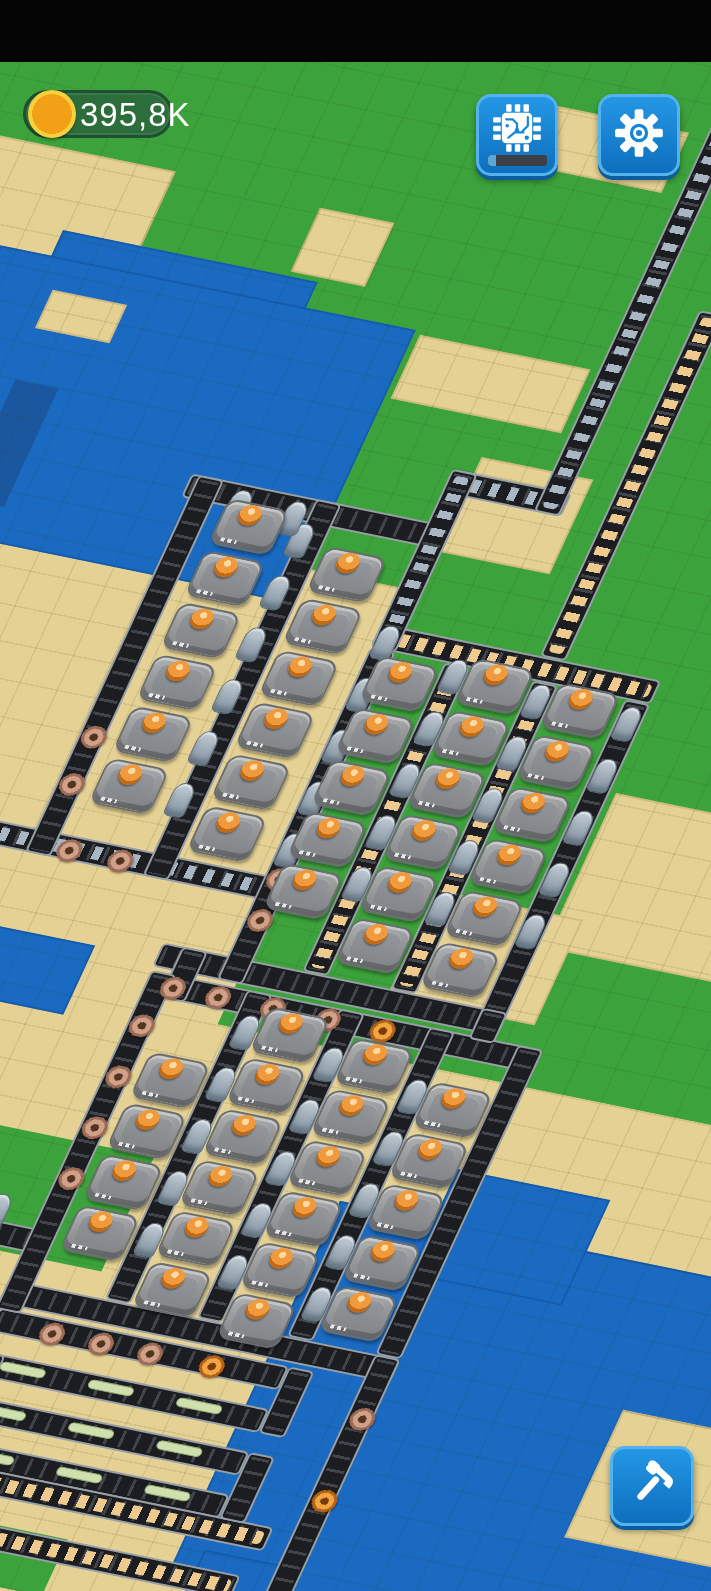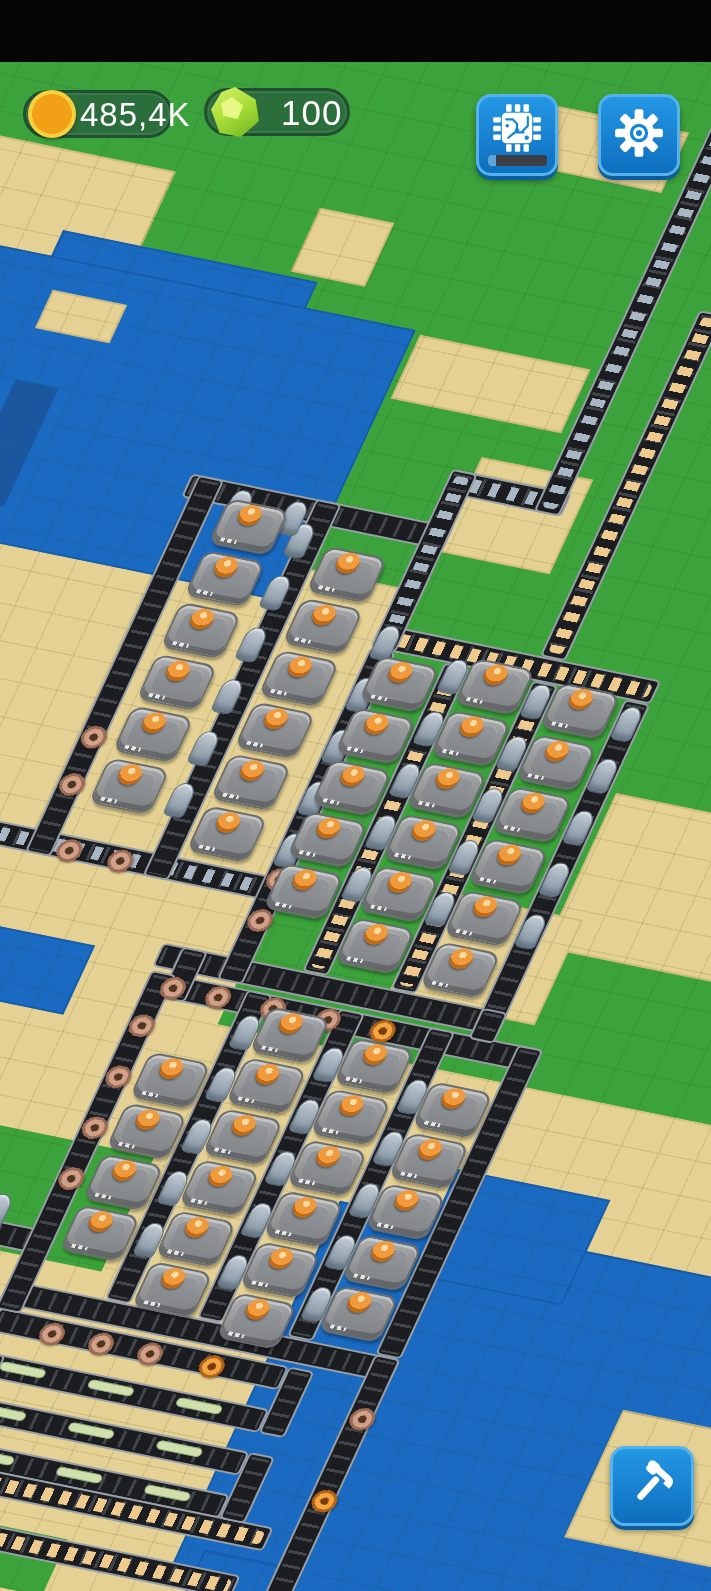--- a/index.html
+++ b/index.html
@@ -385,7 +385,7 @@
 
   <div class="pill" id="coin-pill">
     <span class="coin"></span>
-    <span class="val">485,4K</span>
+    <span class="val">395,8K</span>
   </div>
 
   <div class="pill" id="gem-pill">

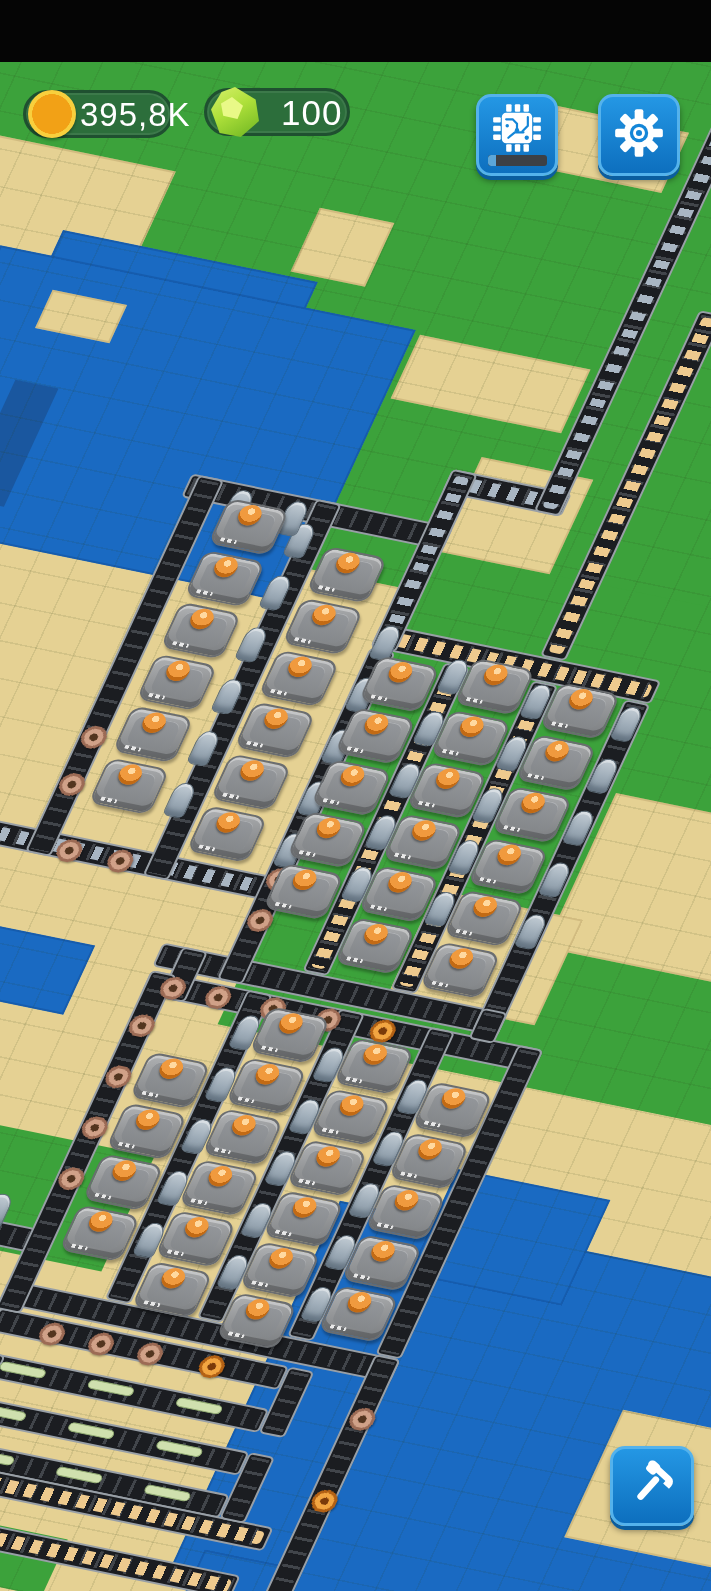--- a/index.html
+++ b/index.html
@@ -388,10 +388,6 @@
     <span class="val">395,8K</span>
   </div>
 
-  <div class="pill" id="gem-pill">
-    <span class="gem"></span>
-    <span class="val">100</span>
-  </div>
 
   <div class="sq-btn" id="research-btn">
     <span style="margin-bottom:10px;">

